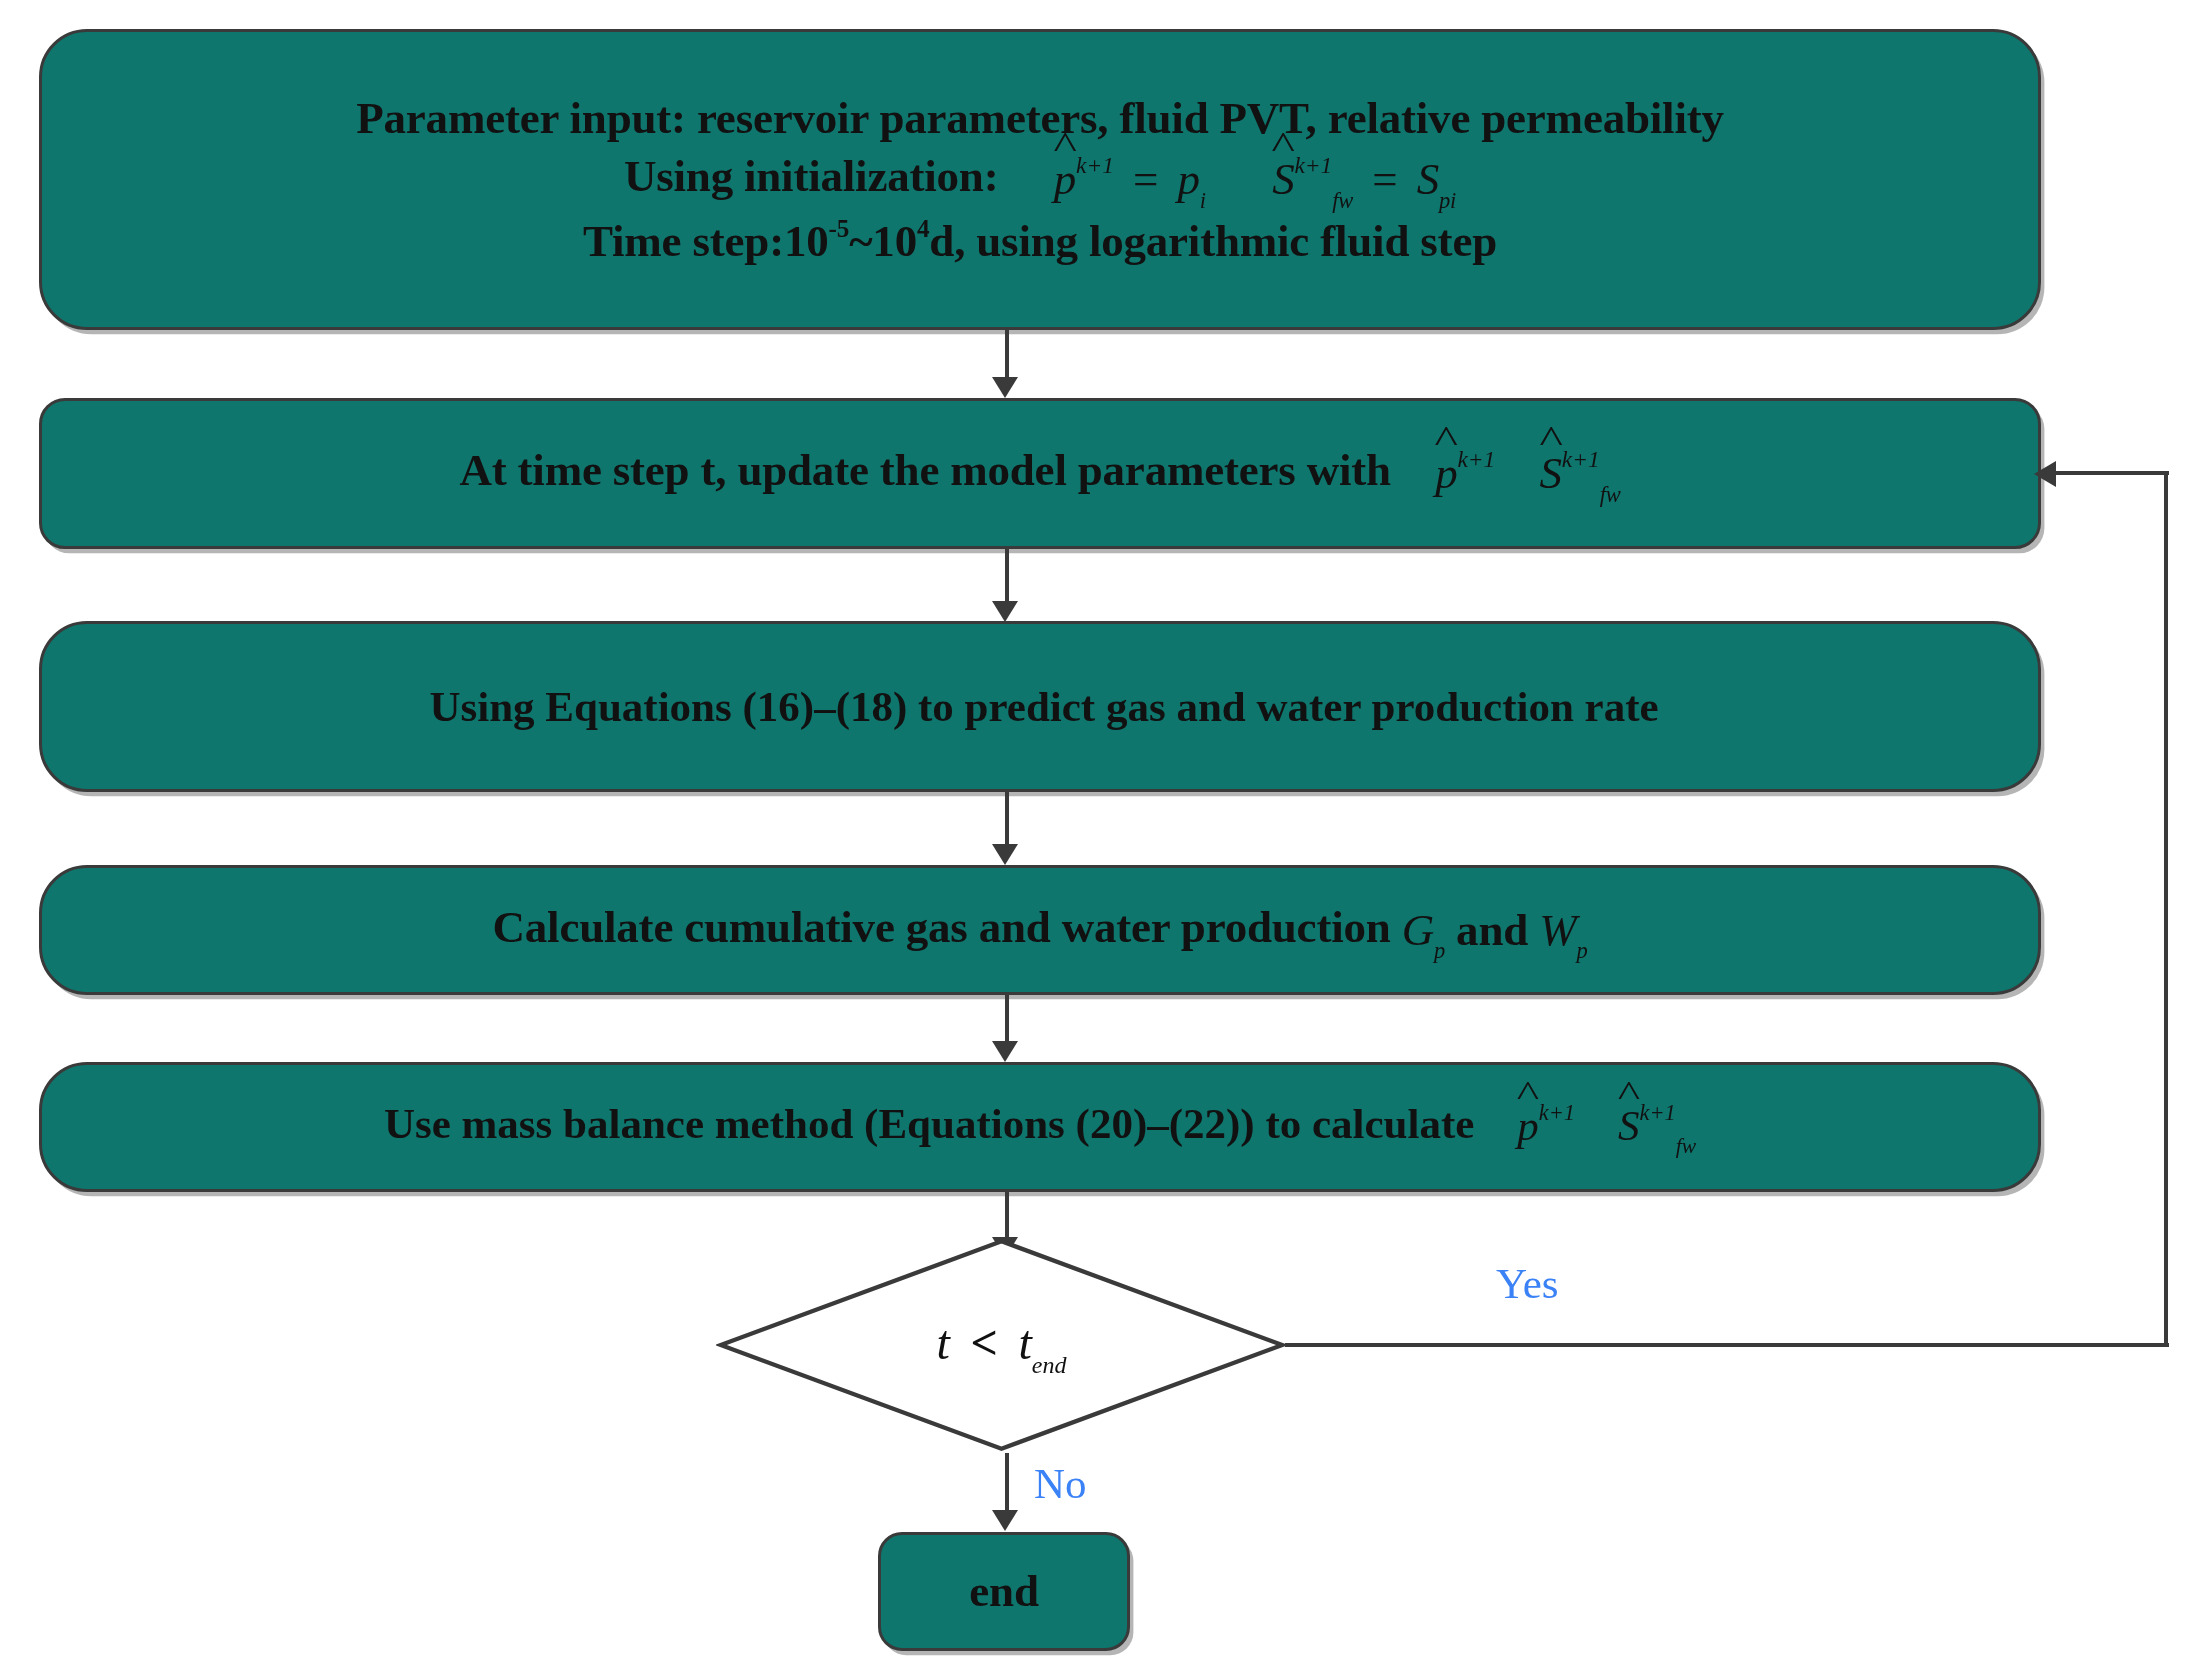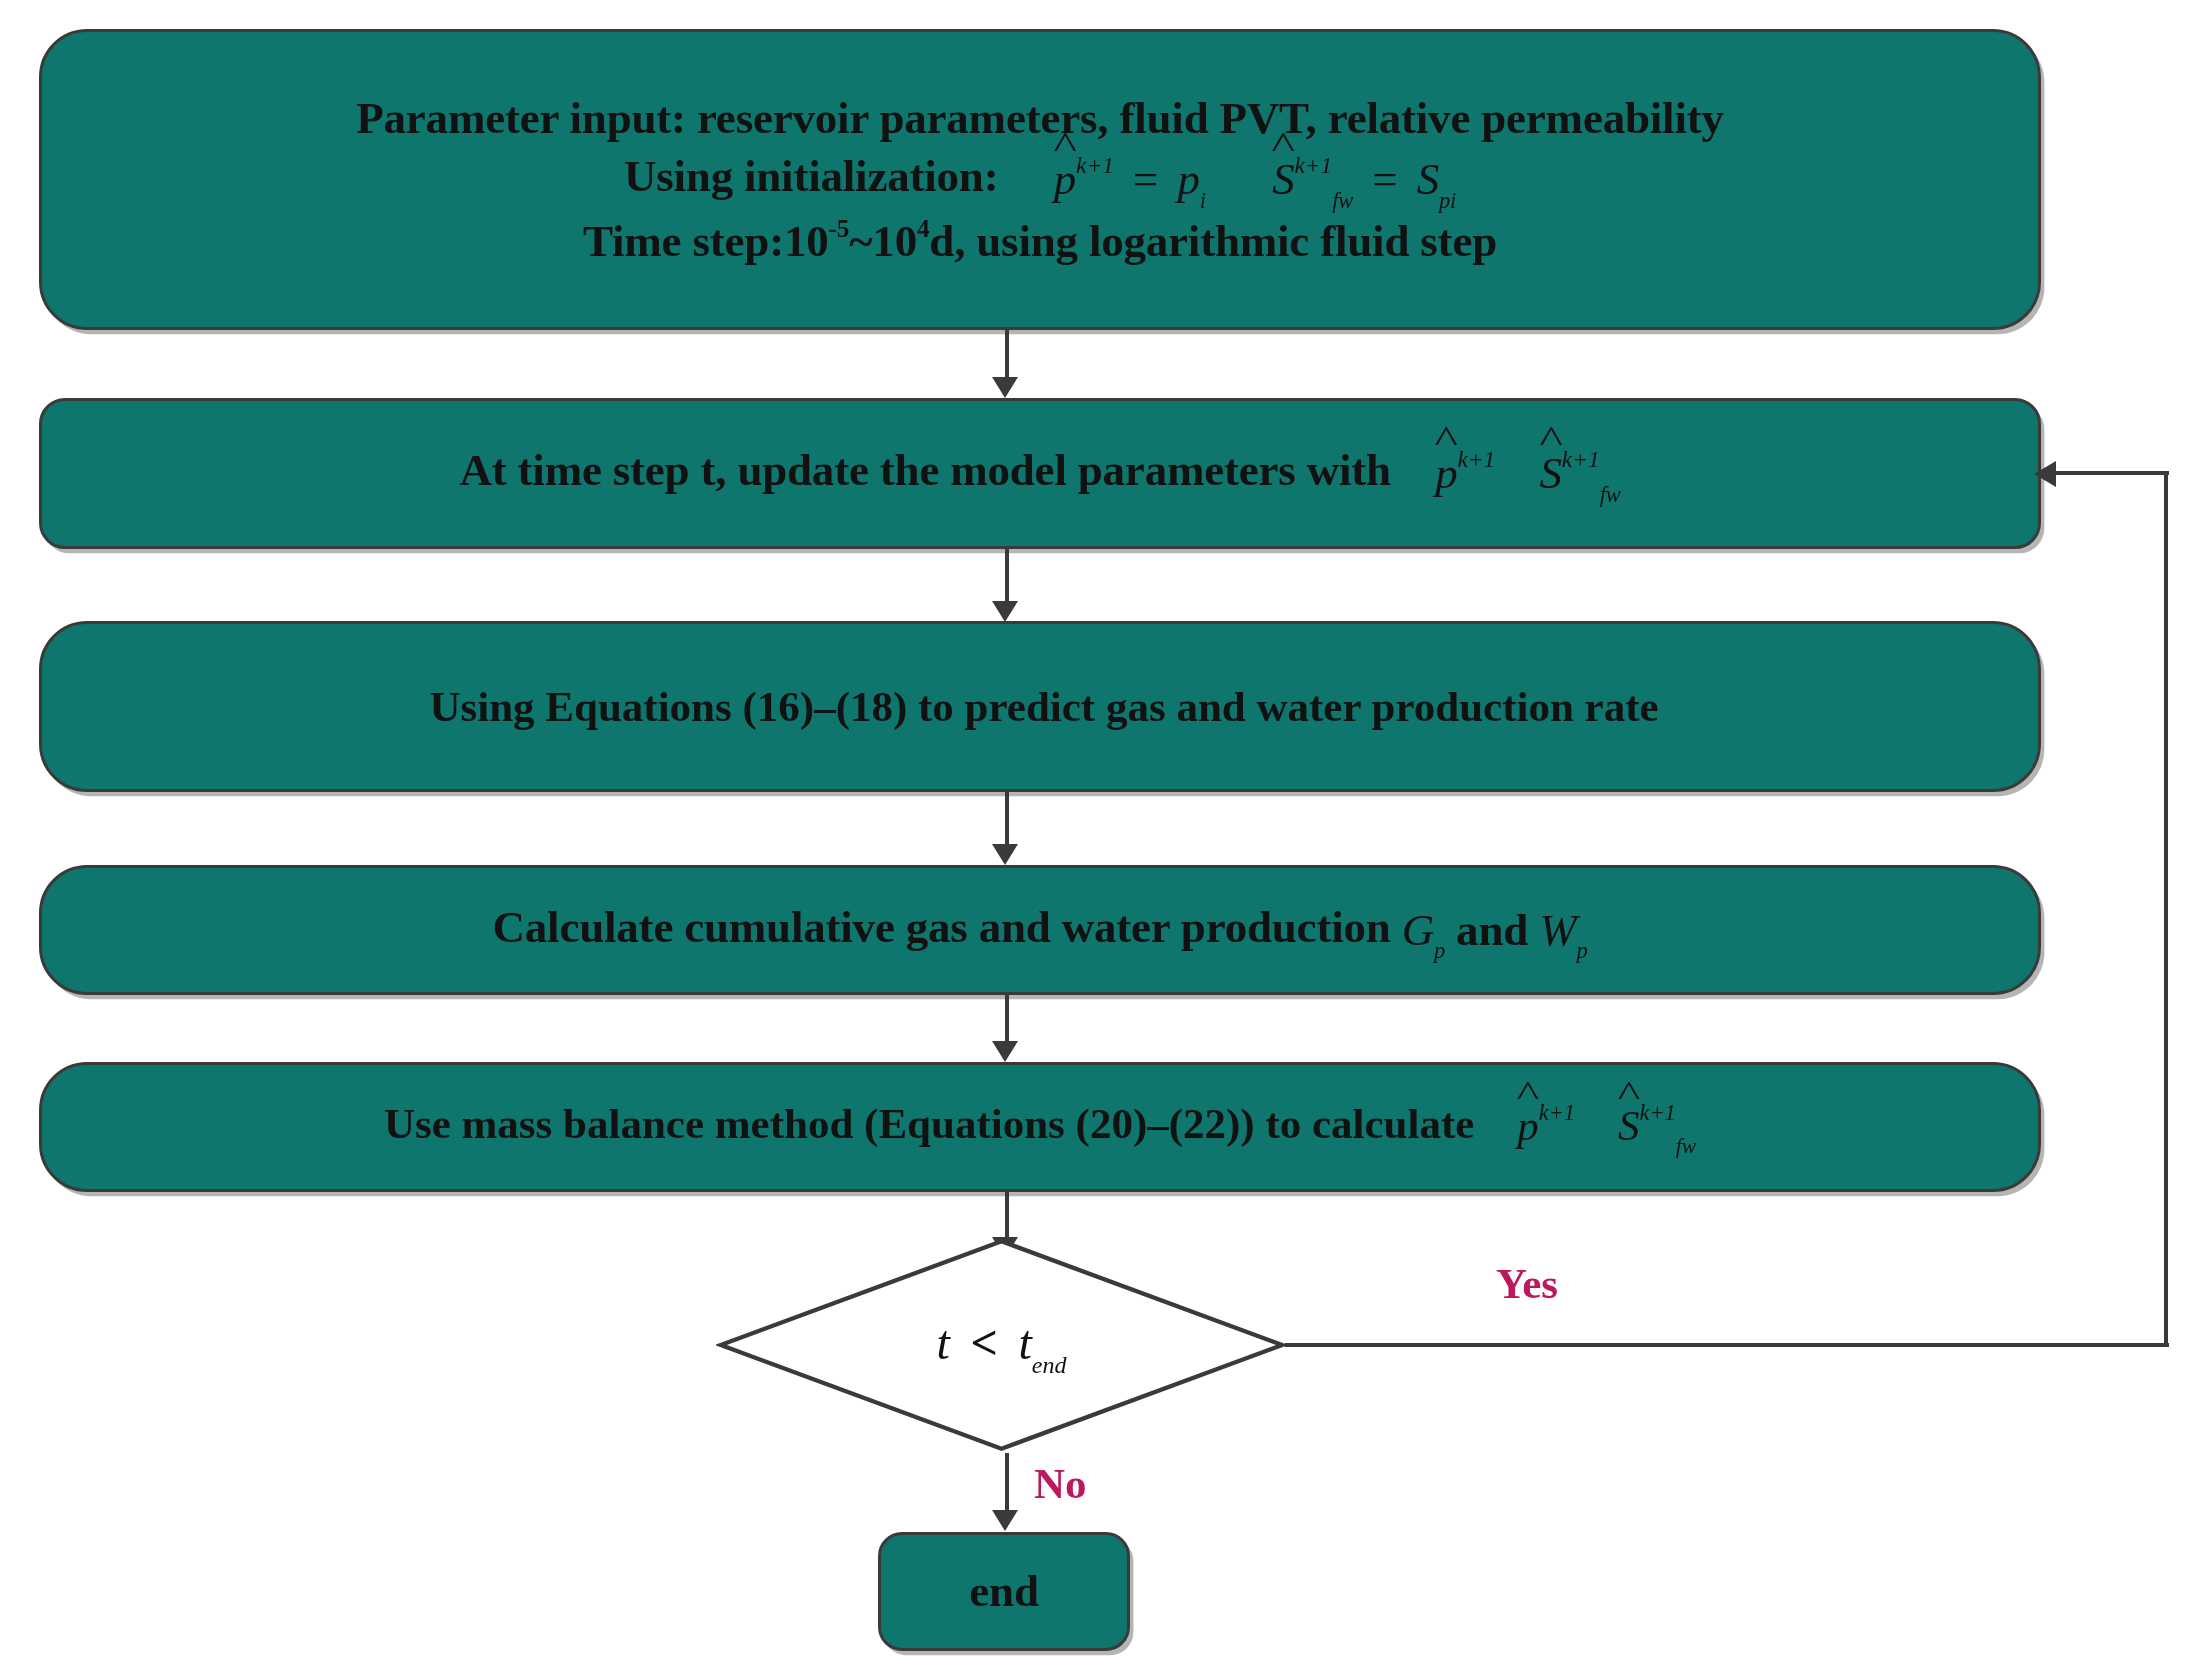--- a/index.html
+++ b/index.html
@@ -181,9 +181,9 @@
   
   .edge-label {
     position: absolute;
-    font-weight: bold;
+    font-weight: normal;
     font-size: 43px;
-    color: #be185d;
+    color: #3b82f6;
   }
   #label-yes { left: 1496px; top: 1259px; }
   #label-no  { left: 1034px; top: 1459px; }

